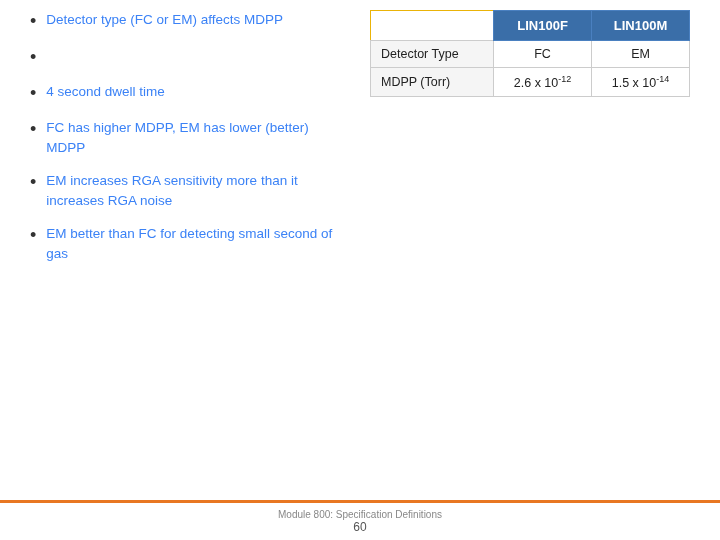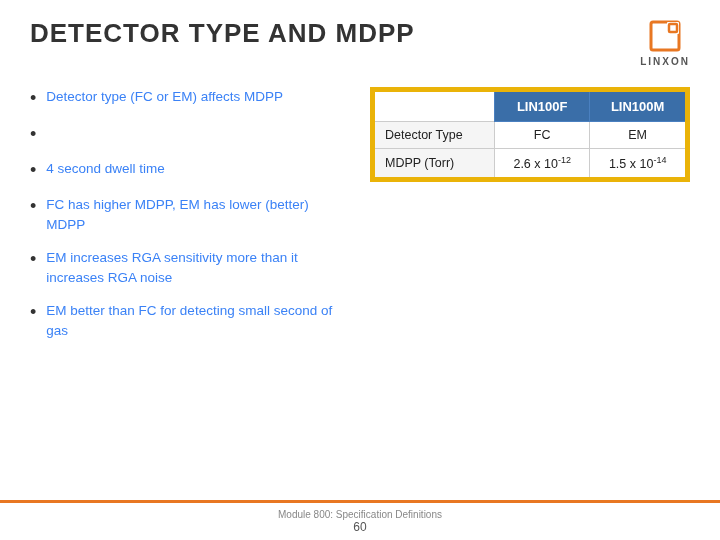--- a/index.html
+++ b/index.html
@@ -174,18 +174,6 @@
 
 <div class="page">
 
-  <div class="header">
-    <div class="page-title">DETECTOR TYPE AND MDPP</div>
-    <div class="logo-area">
-
-      <svg class="logo-icon" viewBox="0 0 36 36" fill="none" xmlns="http://www.w3.org/2000/svg">
-        <rect x="4" y="4" width="28" height="28" rx="2" stroke="#e87722" stroke-width="3" fill="none"></rect>
-        <rect x="20" y="4" width="12" height="12" rx="1" fill="#ffffff"></rect>
-        <rect x="22" y="6" width="8" height="8" rx="1" stroke="#e87722" stroke-width="2.5" fill="none"></rect>
-      </svg>
-      <span class="logo-text">LINXON</span>
-    </div>
-  </div>
 
   <div class="content">
 

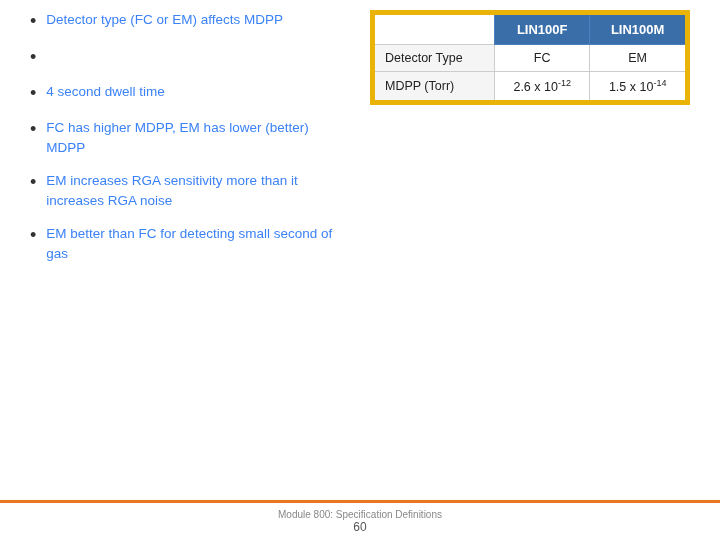--- a/index.html
+++ b/index.html
@@ -97,7 +97,7 @@
     }
 
     .table-wrapper {
-      border: 5px solid #eab308;
+      border: 1px solid #eab308;
       border-collapse: collapse;
       width: 100%;
       margin-top: 0;

